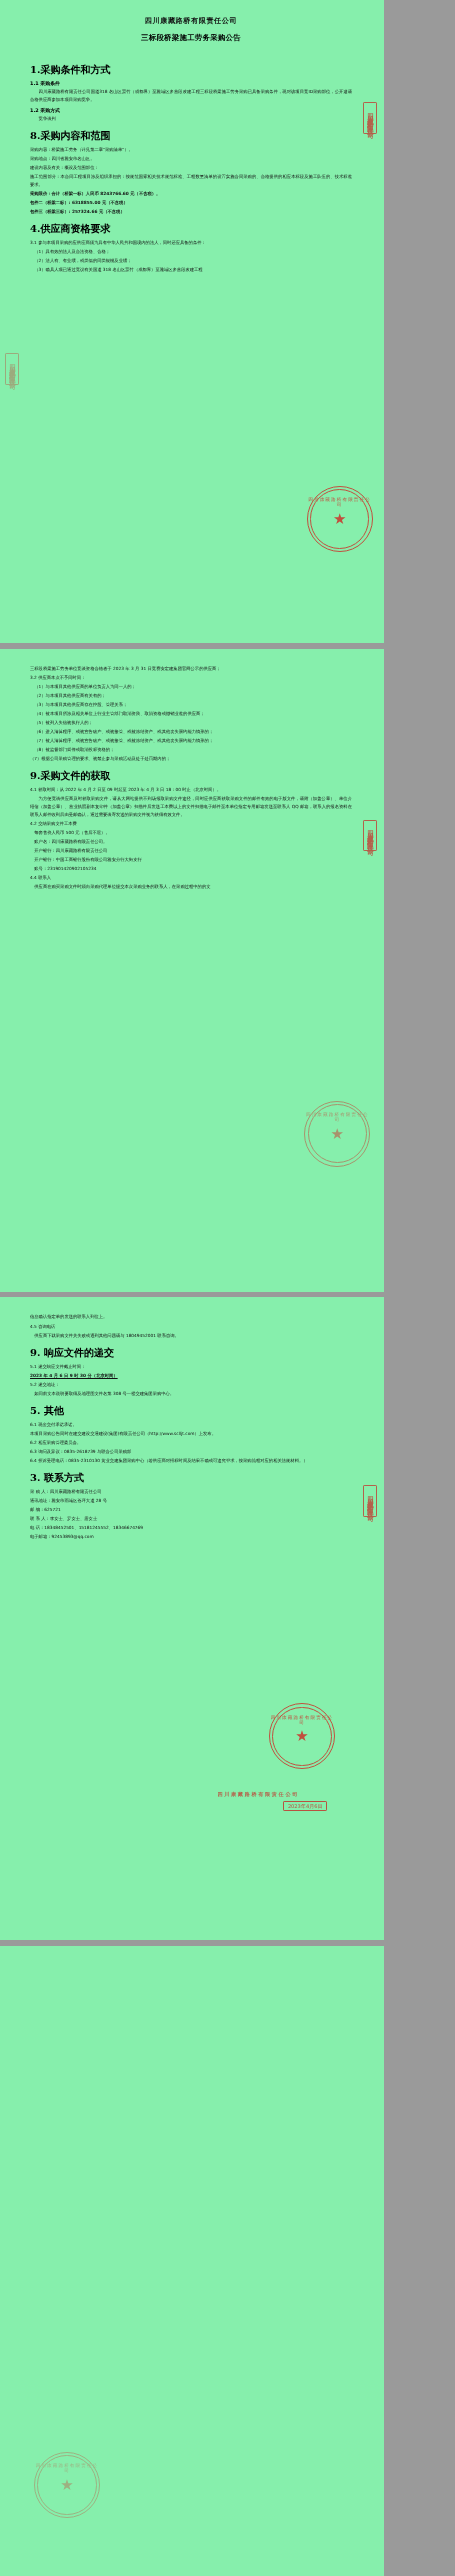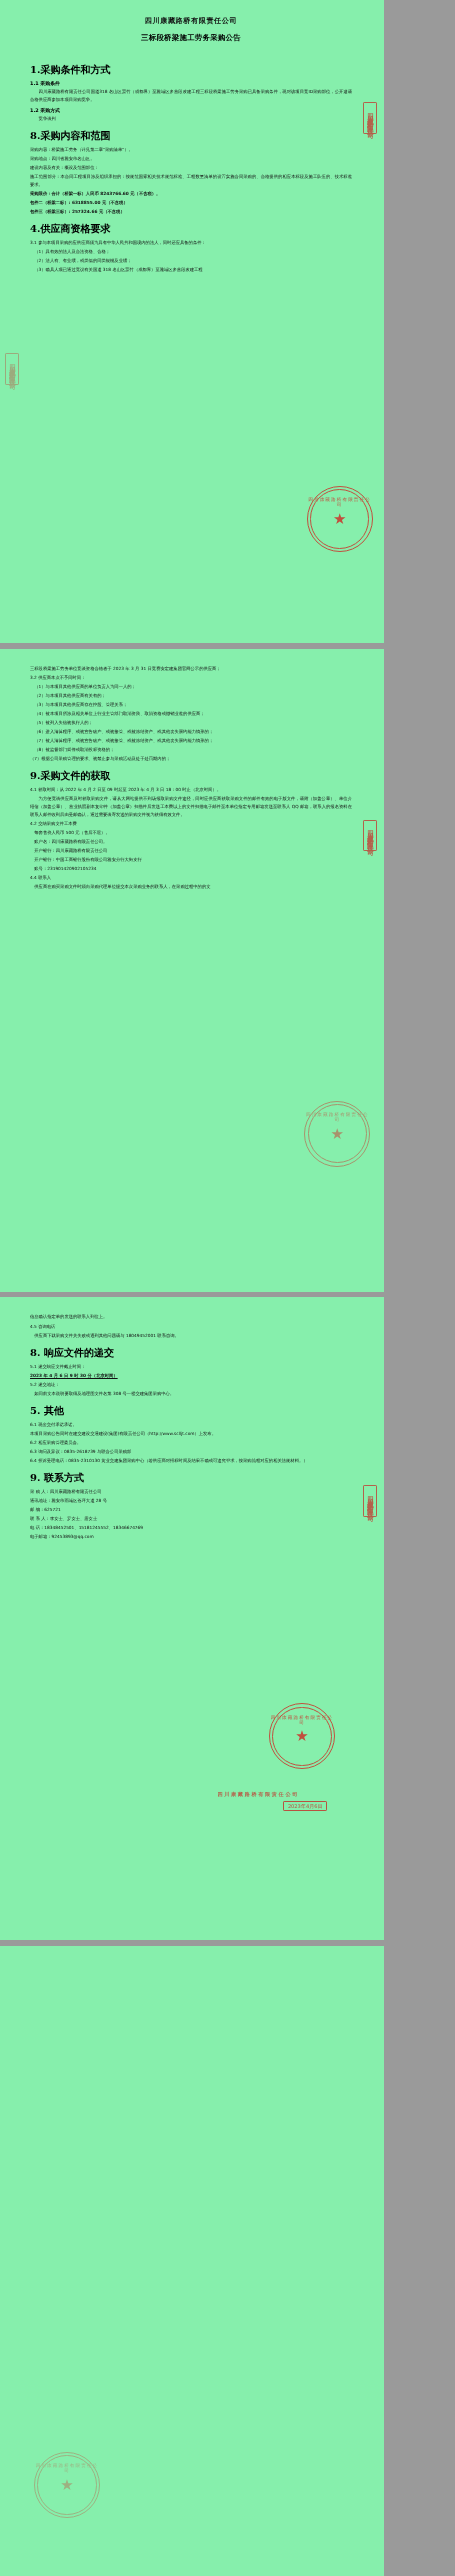--- a/index.html
+++ b/index.html
@@ -204,7 +204,7 @@
     <p class="tx ni">4.5 咨询电话</p>
     <p class="tx ni i1">供应商下载采购文件关失败或遇到其他问题请与 18049452001 联系咨询。</p>
 
-    <h2 class="sec">8. 响应文件的递交</h2>
+    <h2 class="sec">9. 响应文件的递交</h2>
     <p class="tx ni">5.1 递交响应文件截止时间：</p>
     <p class="tx ni b u">2023 年 4 月 6 日 9 时 30 分（北京时间）</p>
     <p class="tx ni">5.2 递交地址：</p>

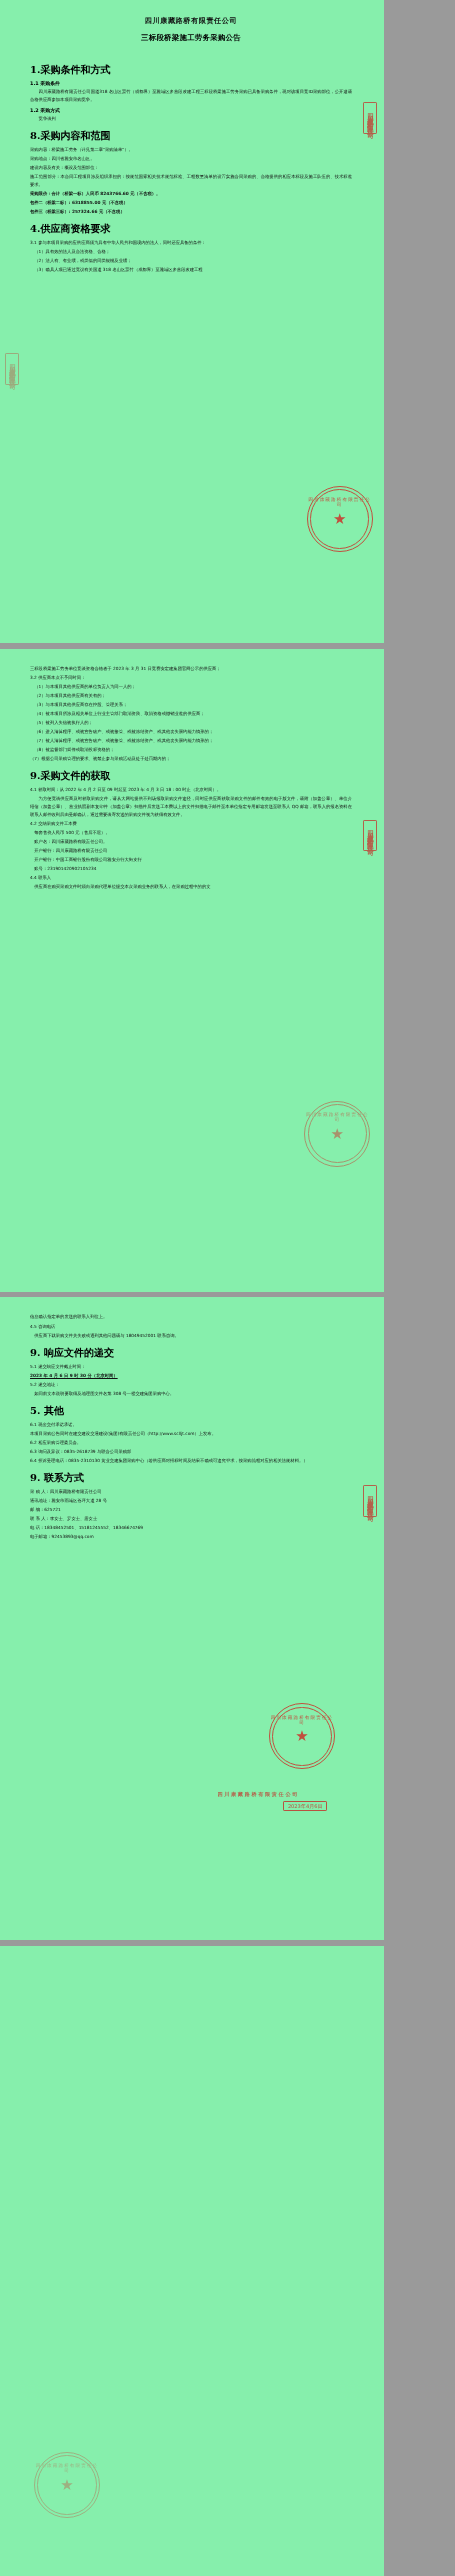--- a/index.html
+++ b/index.html
@@ -217,7 +217,7 @@
     <p class="tx ni">6.3 询问及异议：0835-2618739 与联合公司采购部</p>
     <p class="tx ni">6.4 投诉受理电话：0835-2310130 黄业交建集团采购中心（若供应商对招标时间及结果不确或可追究登求，按采购流程对应的相关法规材料。）</p>
 
-    <h2 class="sec">9. 联系方式</h2>
+    <h2 class="sec">3. 联系方式</h2>
     <p class="tx ni">
       <span>采 购 人：</span><span>四川康藏路桥有限责任公司</span>
     </p>

